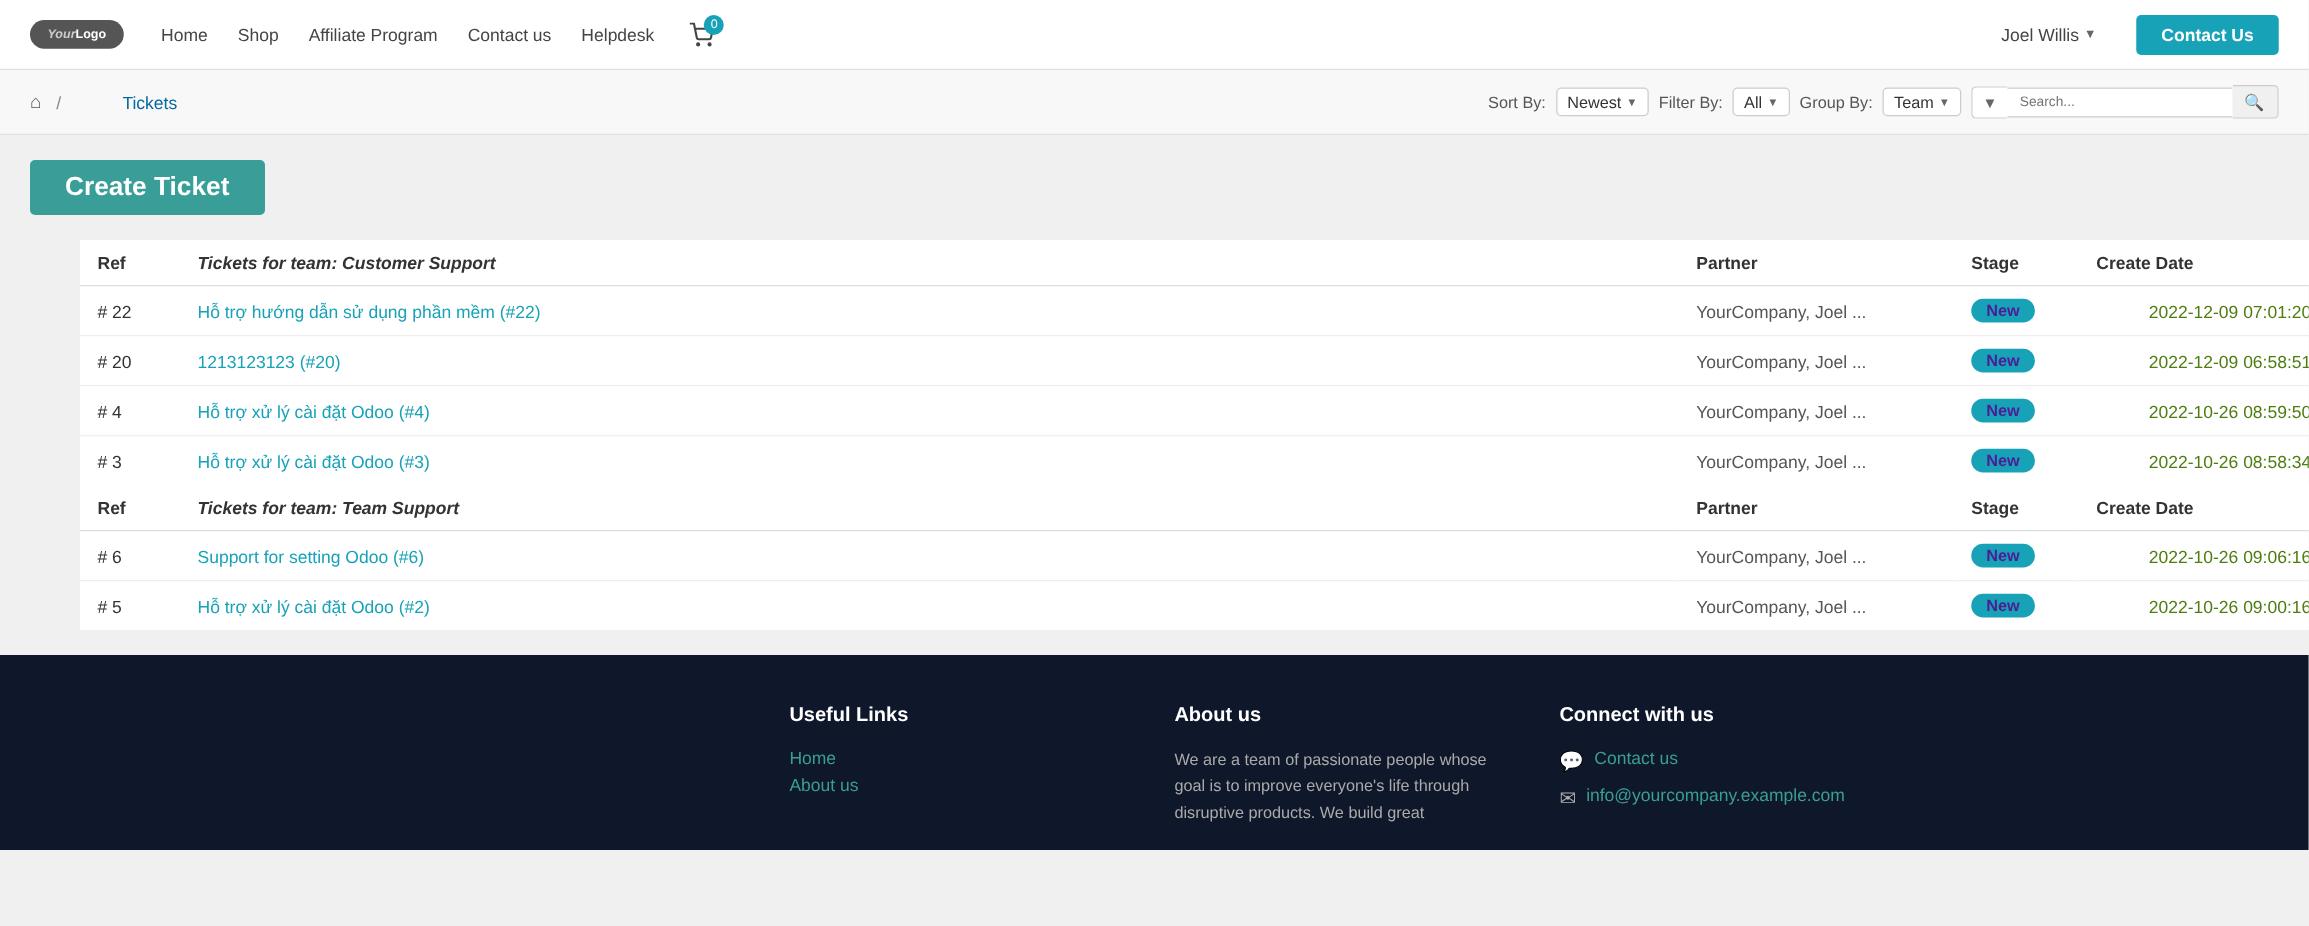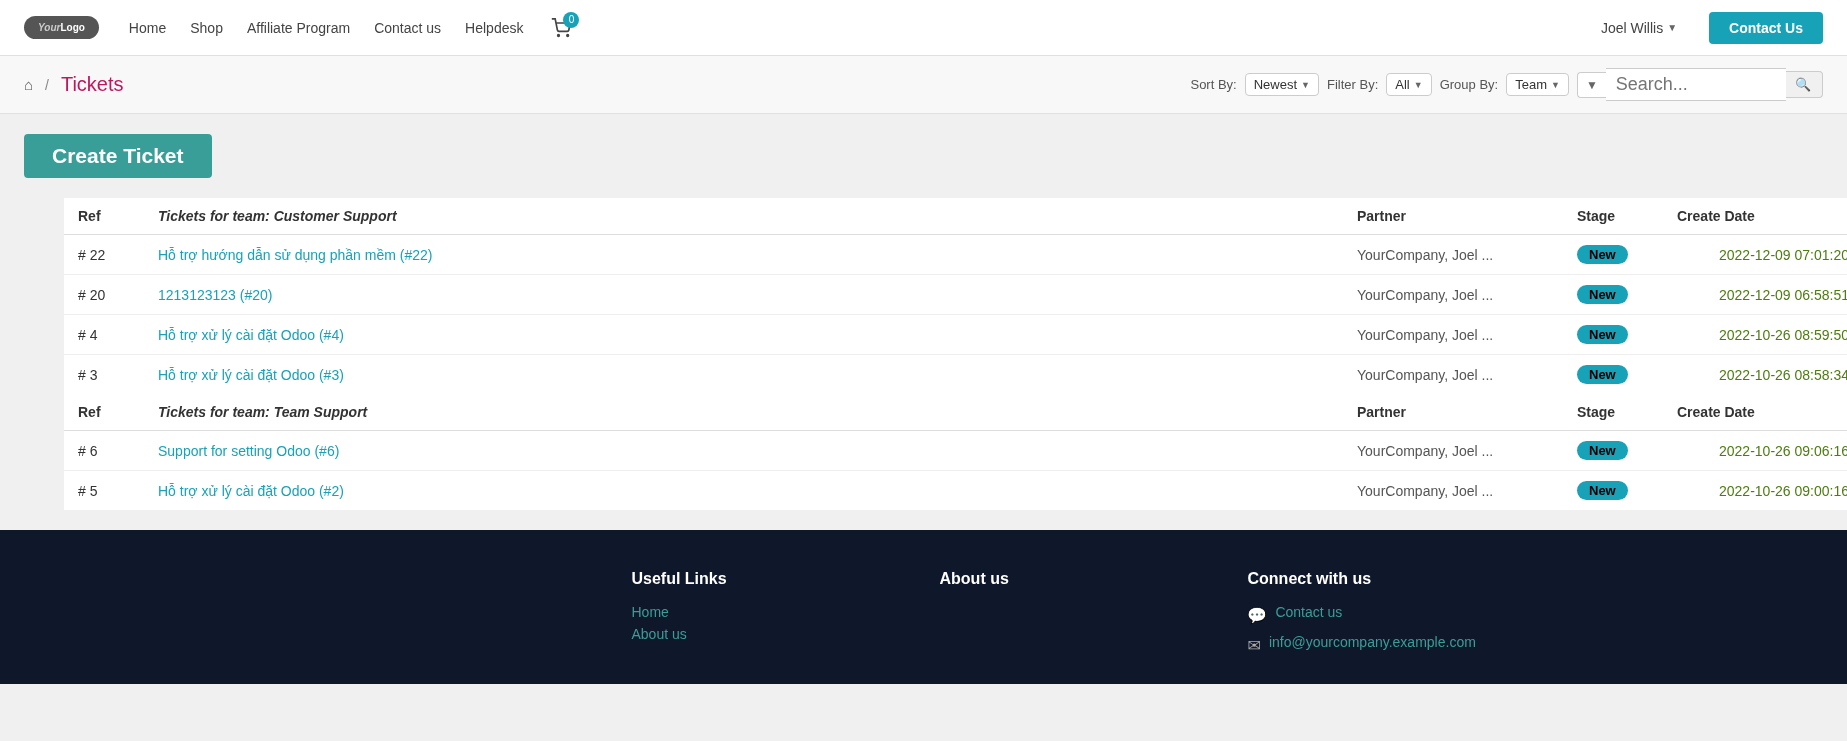--- a/index.html
+++ b/index.html
@@ -89,7 +89,7 @@
     }
     .home-icon { color: #555; font-size: 15px; cursor: pointer; }
     .breadcrumb-sep { color: #888; margin: 0 4px; }
-    .breadcrumb-page { font-size: 20px; color: #be185d; }
+    .breadcrumb-page { font-size: 14px; color: #0369a1; margin-left: 37px; }
     .filter-bar-right {
       margin-left: auto;
       display: flex;

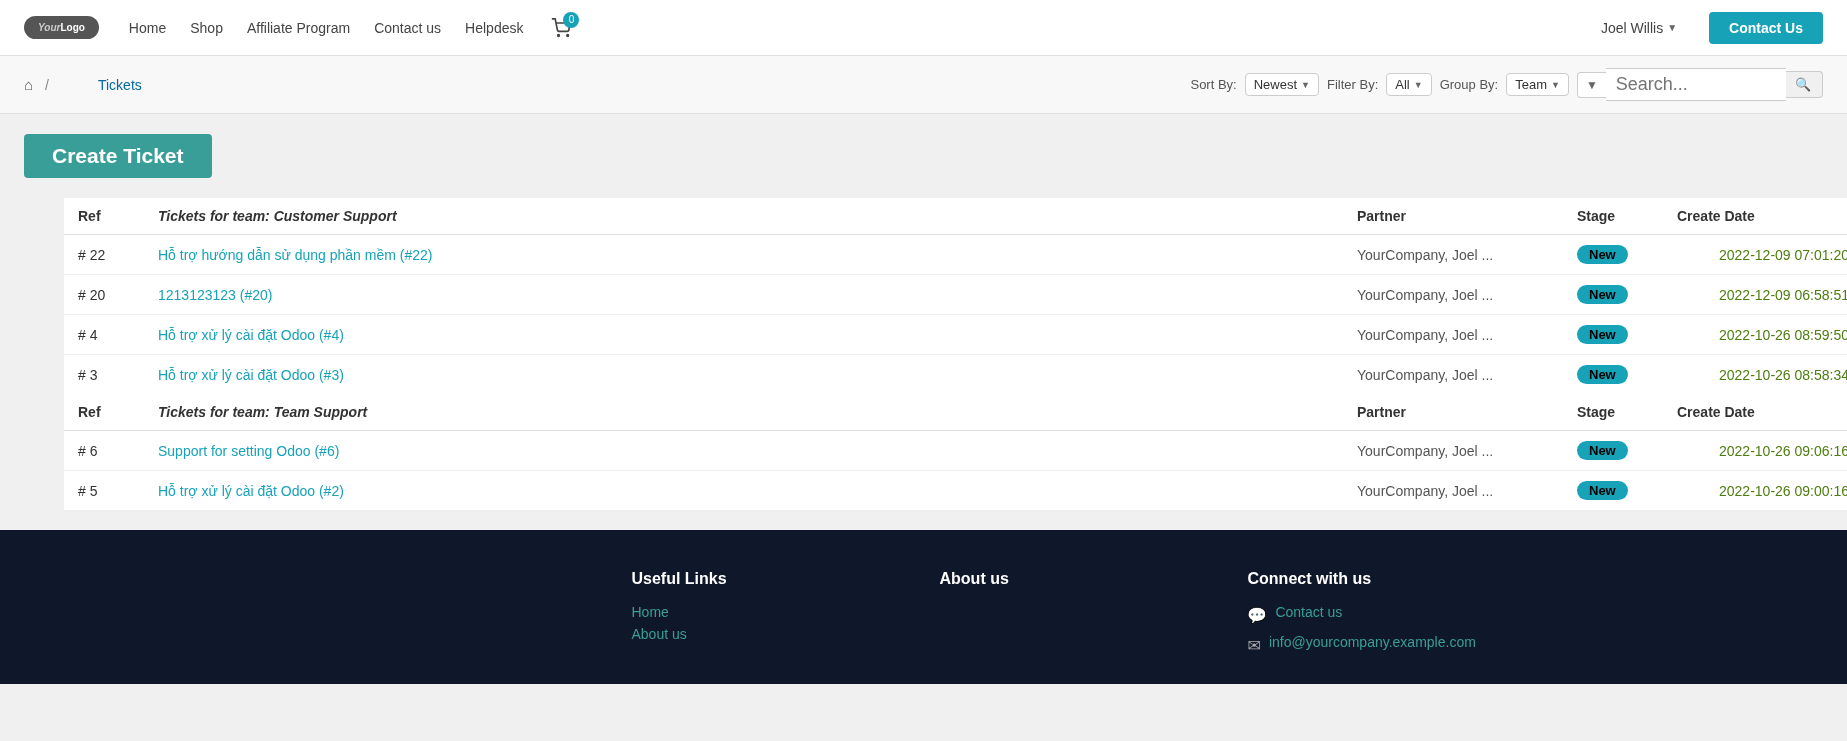--- a/index.html
+++ b/index.html
@@ -129,7 +129,7 @@
       border-left: none;
       border-right: none;
       padding: 5px 10px;
-      font-size: 18px;
+      font-size: 11px;
       width: 180px;
       outline: none;
       color: #a16207;

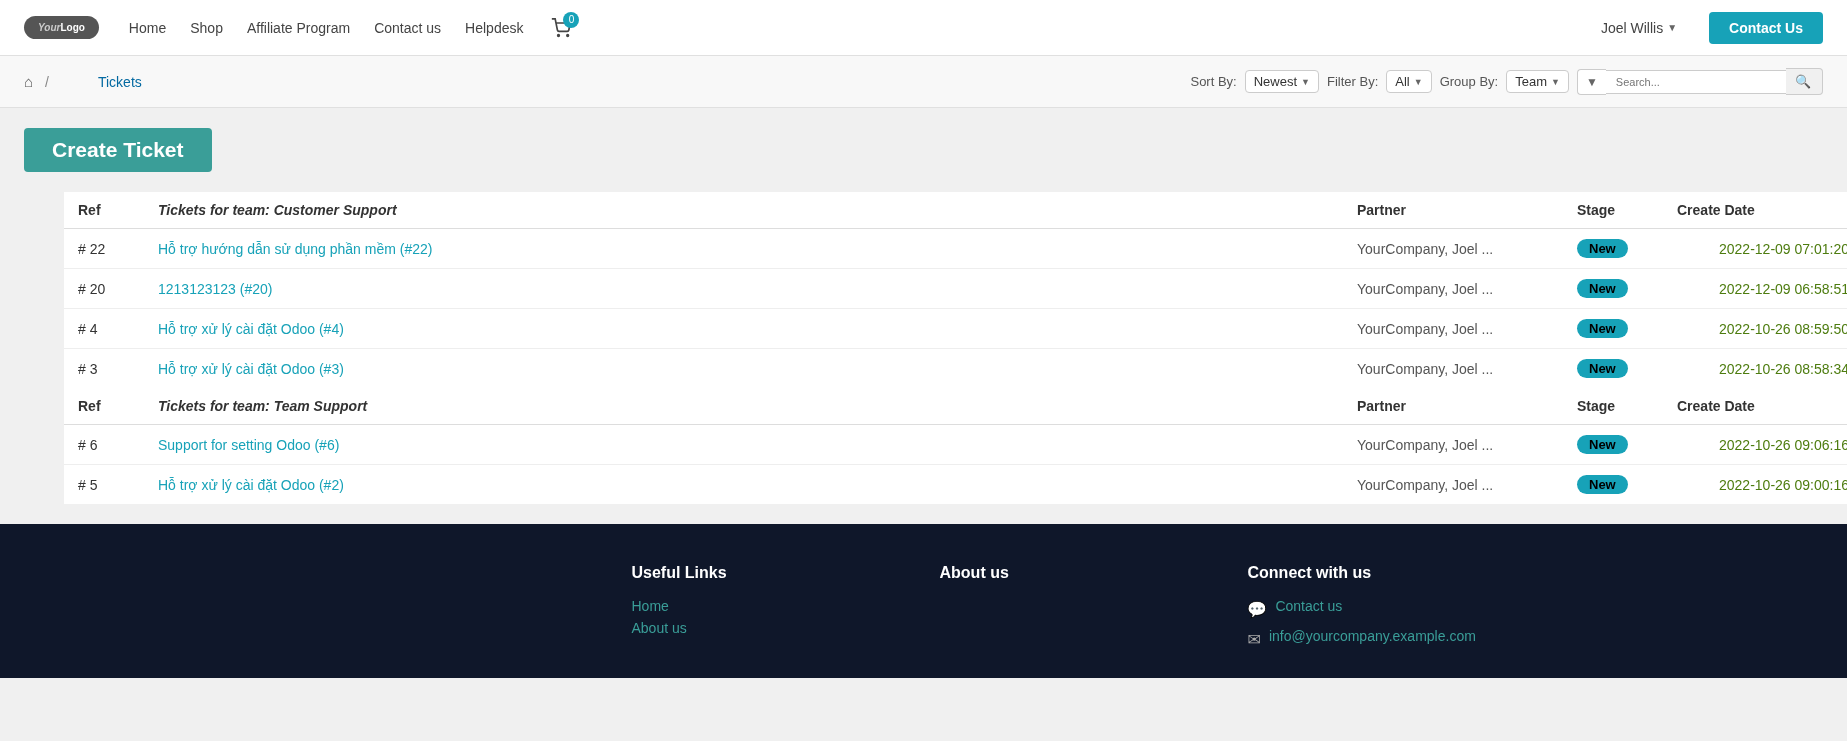--- a/index.html
+++ b/index.html
@@ -191,7 +191,7 @@
     }
     .stage-badge {
       background: #17a2b8;
-      color: #000000;
+      color: #4c1d95;
       border-radius: 20px;
       padding: 2px 12px;
       font-size: 13px;

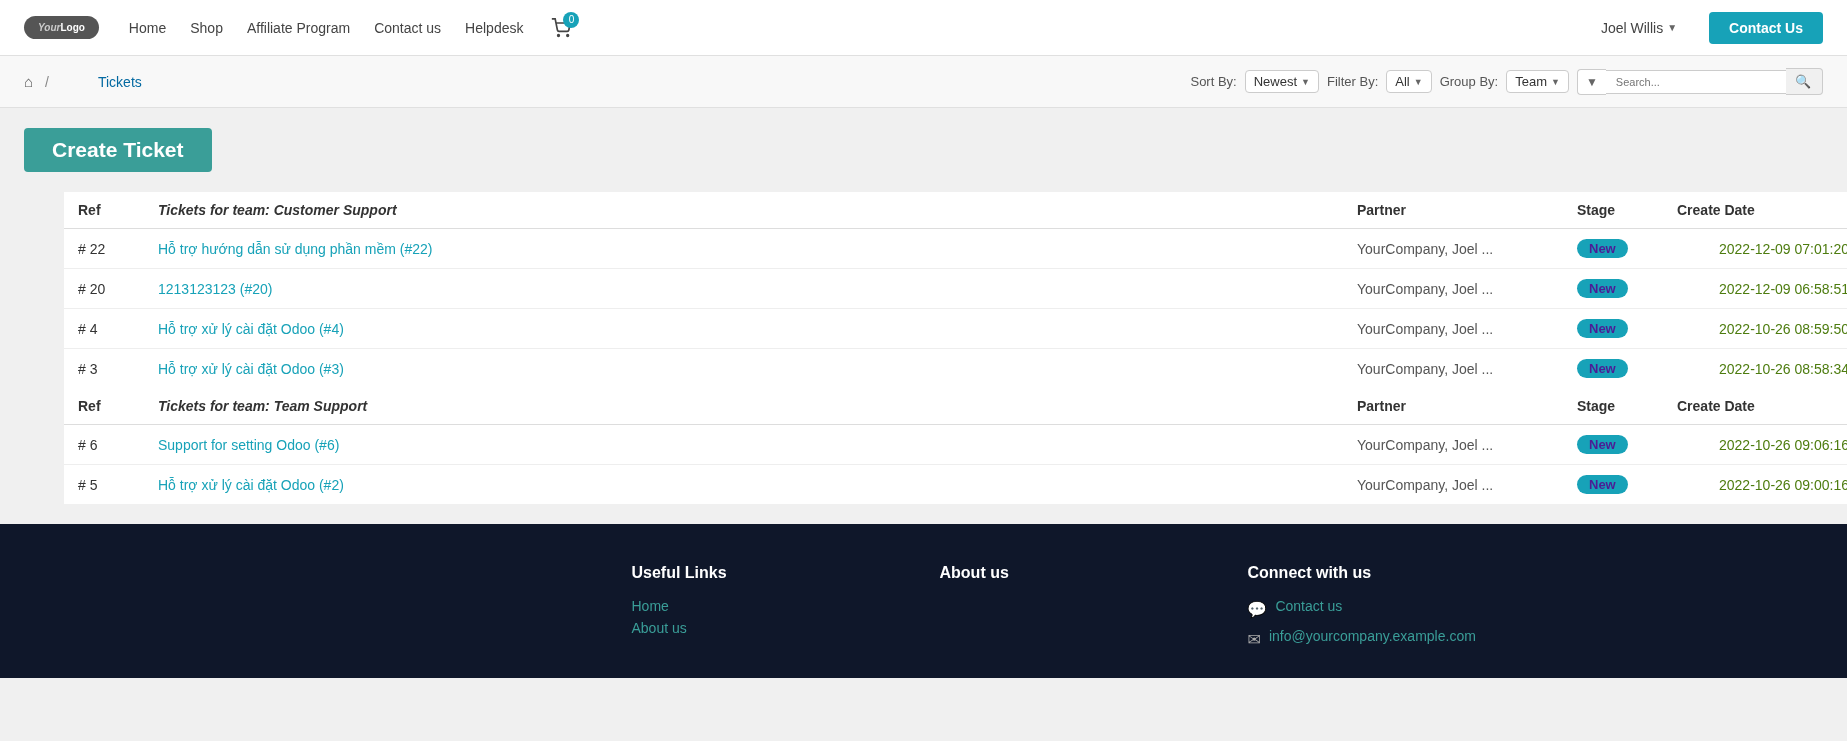--- a/index.html
+++ b/index.html
@@ -394,6 +394,7 @@
     </div>
     <div class="footer-col">
       <h4>About us</h4>
+      <p>We are a team of passionate people whose goal is to improve everyone's life through disruptive products. We build great</p>
     </div>
     <div class="footer-col">
       <h4>Connect with us</h4>

